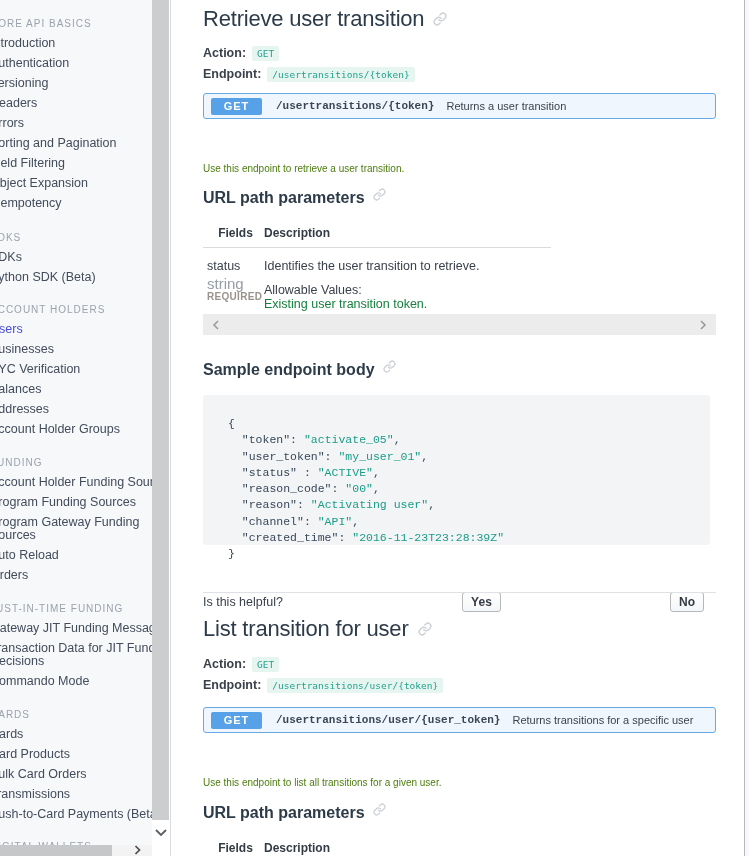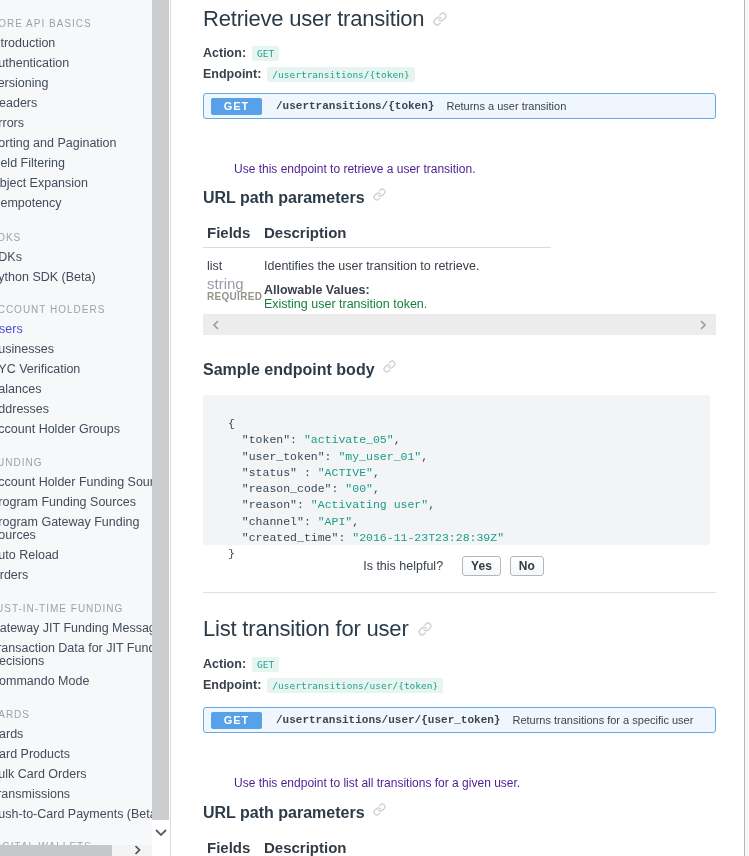--- a/index.html
+++ b/index.html
@@ -61,7 +61,7 @@
                  color:#3a4654; margin-left:14px; }
   .method-summary { font-size:11px; color:#3b434e; margin-left:12px; }
 
-  .para { font-size:12px; color:#4c1d95; line-height:16px;margin-left:31px; }
+  .para { font-size:10px; color:#4d7c0f; line-height:16px; }
 
   .thead { display:flex; font-size:15px; font-weight:700; color:#333b44; line-height:14px; }
   .thead .c1 { width:57px; margin-left:4px; }

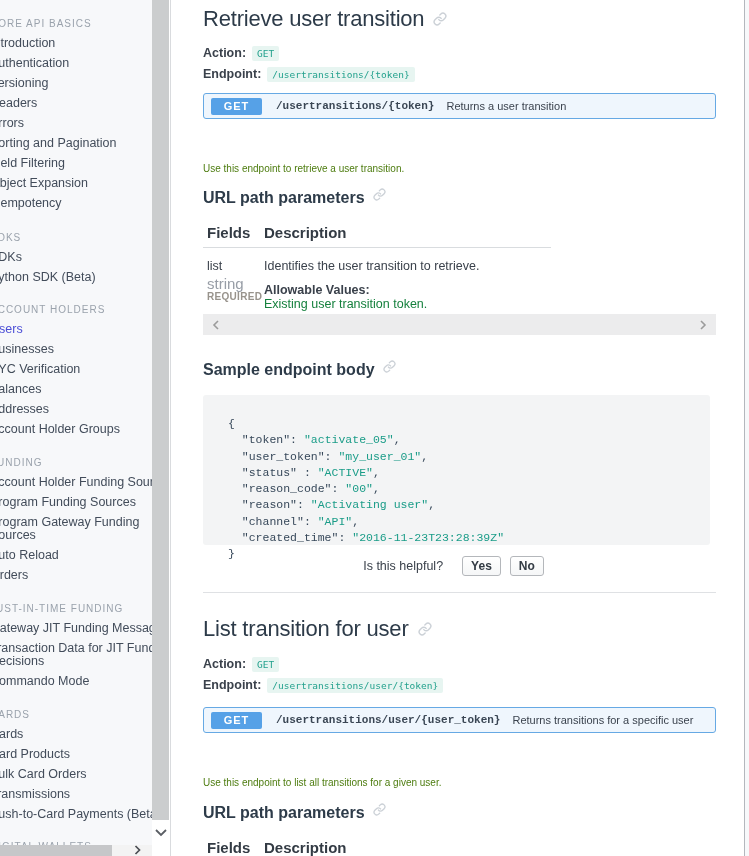--- a/index.html
+++ b/index.html
@@ -63,7 +63,7 @@
 
   .para { font-size:10px; color:#4d7c0f; line-height:16px; }
 
-  .thead { display:flex; font-size:15px; font-weight:700; color:#333b44; line-height:14px; }
+  .thead { display:flex; font-size:12px; font-weight:700; color:#333b44; line-height:14px;text-align:center; }
   .thead .c1 { width:57px; margin-left:4px; }
   .rule { height:1px; background:#d9dcdf; }
   .trow { display:flex; }

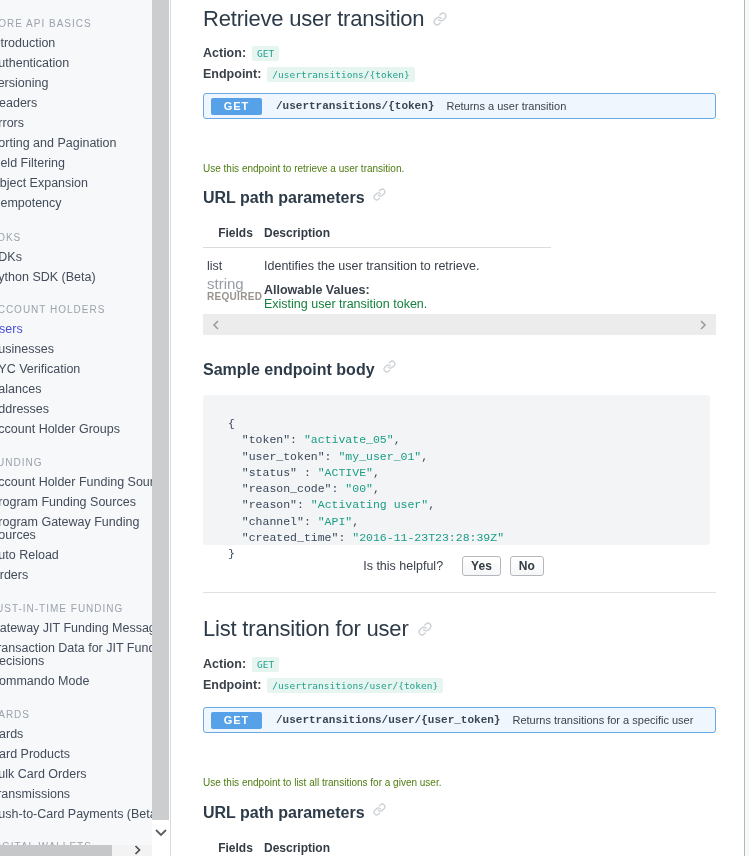--- a/index.html
+++ b/index.html
@@ -227,7 +227,7 @@
 
     <div class="trow cb" style="top:259px">
       <div class="c1">
-        <div class="fld-name">list</div>
+        <div class="fld-name">status</div>
         <div class="fld-type">string</div>
         <div class="fld-req">REQUIRED</div>
       </div>

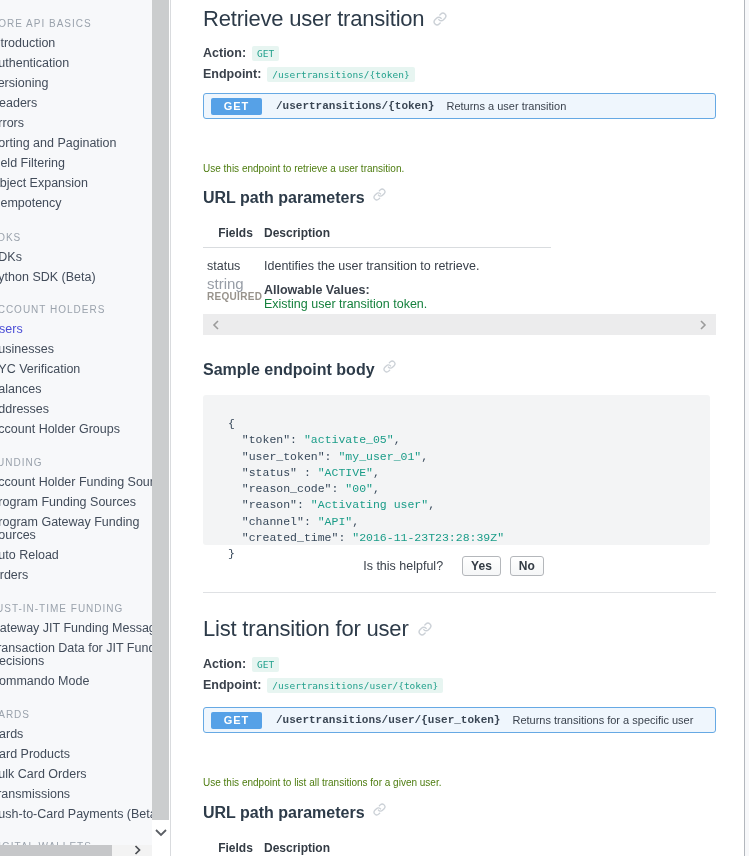--- a/index.html
+++ b/index.html
@@ -73,7 +73,7 @@
   .fld-req  { font-size:10px; font-weight:700; color:#98938c; letter-spacing:.3px;
               margin-top:1px; line-height:12px; }
   .desc-line1 { font-size:12.5px; color:#3a414b; line-height:14px; }
-  .allow-label { font-size:12.5px; font-weight:700; color:#3a414b; margin-top:10px; line-height:14px; }
+  .allow-label { font-size:12.5px; font-weight:400; color:#3a414b; margin-top:10px; line-height:14px; }
   .allow-value { font-size:12.5px; color:#15803d; line-height:14px; }
 
   .hstrip { height:21px; background:#ececed; display:flex; align-items:center;

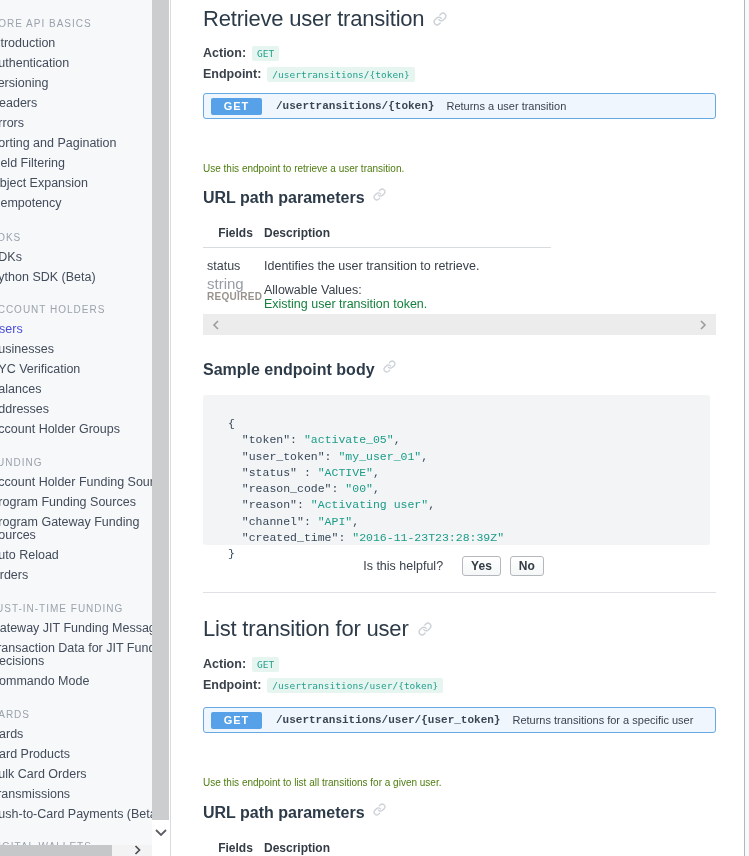--- a/index.html
+++ b/index.html
@@ -85,8 +85,8 @@
   .c-dark { color:#37485a; }
   .c-teal { color:#1a9c88; }
 
-  .helpful { display:flex; align-items:center; justify-content:center; height:20px;
-             padding-right:12px; }
+  .helpful { display:flex; align-items:center; justify-content:space-between; height:20px;
+             padding-right:12px;margin-top:36px; }
   .helpful-q { font-size:12.5px; color:#3a414b; margin-right:10px; }
   .btn { min-width:34px; height:20px; padding:0 8px; margin-left:9px;
          background:linear-gradient(#ffffff,#f5f6f7); border:1px solid #b4b7bb; border-radius:3px;

